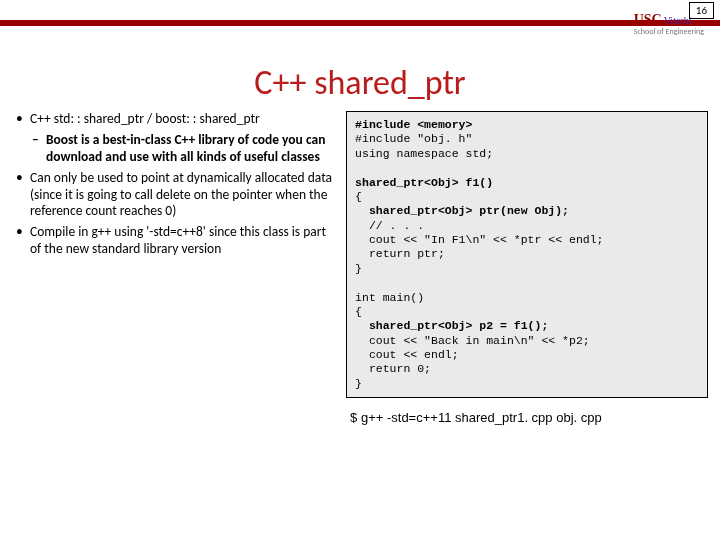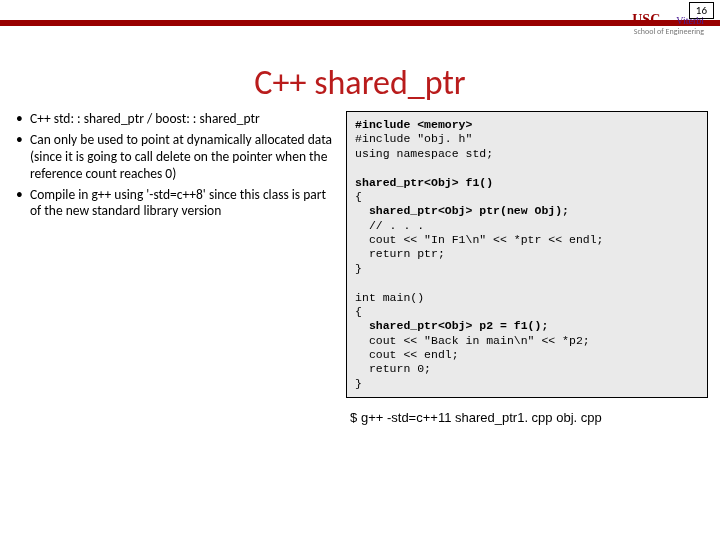--- a/index.html
+++ b/index.html
@@ -38,7 +38,7 @@
     color: #666;
     line-height: 1.1;
   }
-  .logo-top { display: flex; align-items: baseline; gap: 16px; justify-content: flex-end; }
+  .logo-top { display: flex; align-items: baseline; gap: 2px; justify-content: flex-start; }
   .usc { color: #990000; font-weight: bold; font-size: 14px; font-family: Georgia, serif; }
   .viterbi { color: #4c1d95; font-size: 10px; font-family: Georgia, serif; }
   .school-line { color: #777; font-size: 8px; margin-top: 0; }

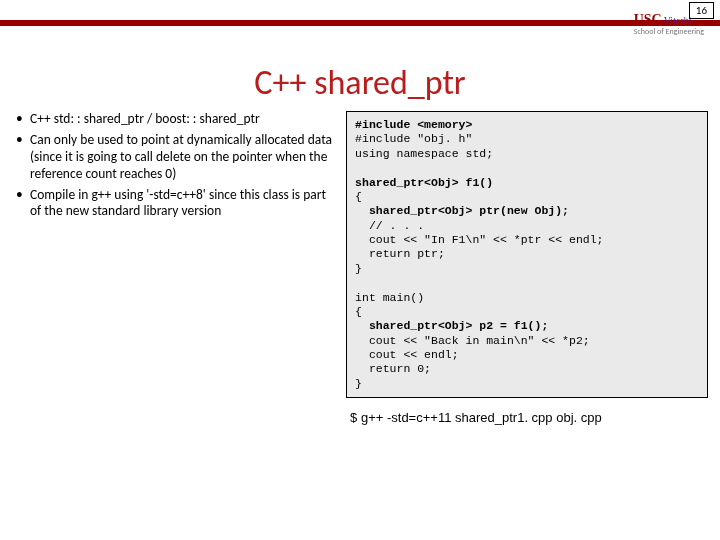--- a/index.html
+++ b/index.html
@@ -108,6 +108,7 @@
   <div class="left">
     <ul>
       <li class="b1">C++ std: : shared_ptr / boost: : shared_ptr</li>
+      <li class="b2">Boost is a best-in-class C++ library of code you can download and use with all kinds of useful classes</li>
       <li class="b1">Can only be used to point at dynamically allocated data (since it is going to call delete on the pointer when the reference count reaches 0)</li>
       <li class="b1">Compile in g++ using '-std=c++8' since this class is part of the new standard library version</li>
     </ul>

